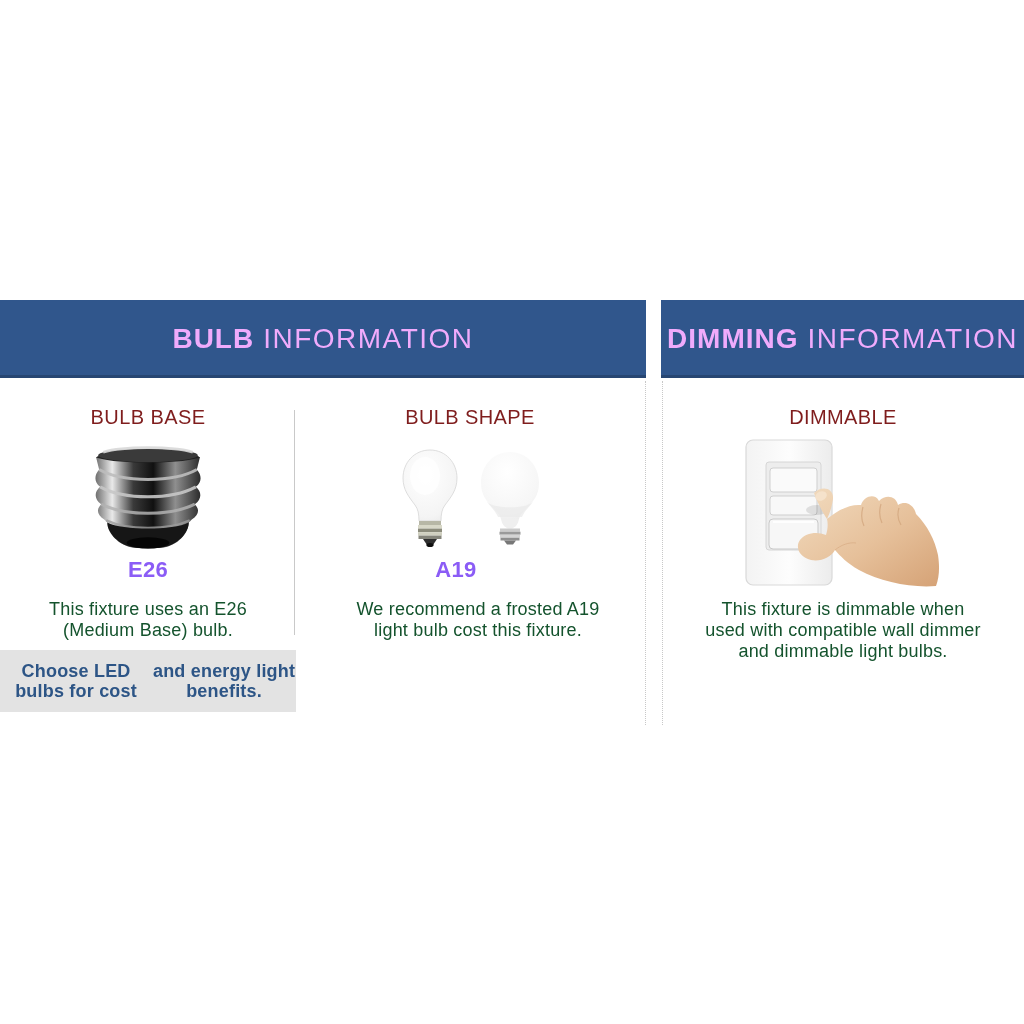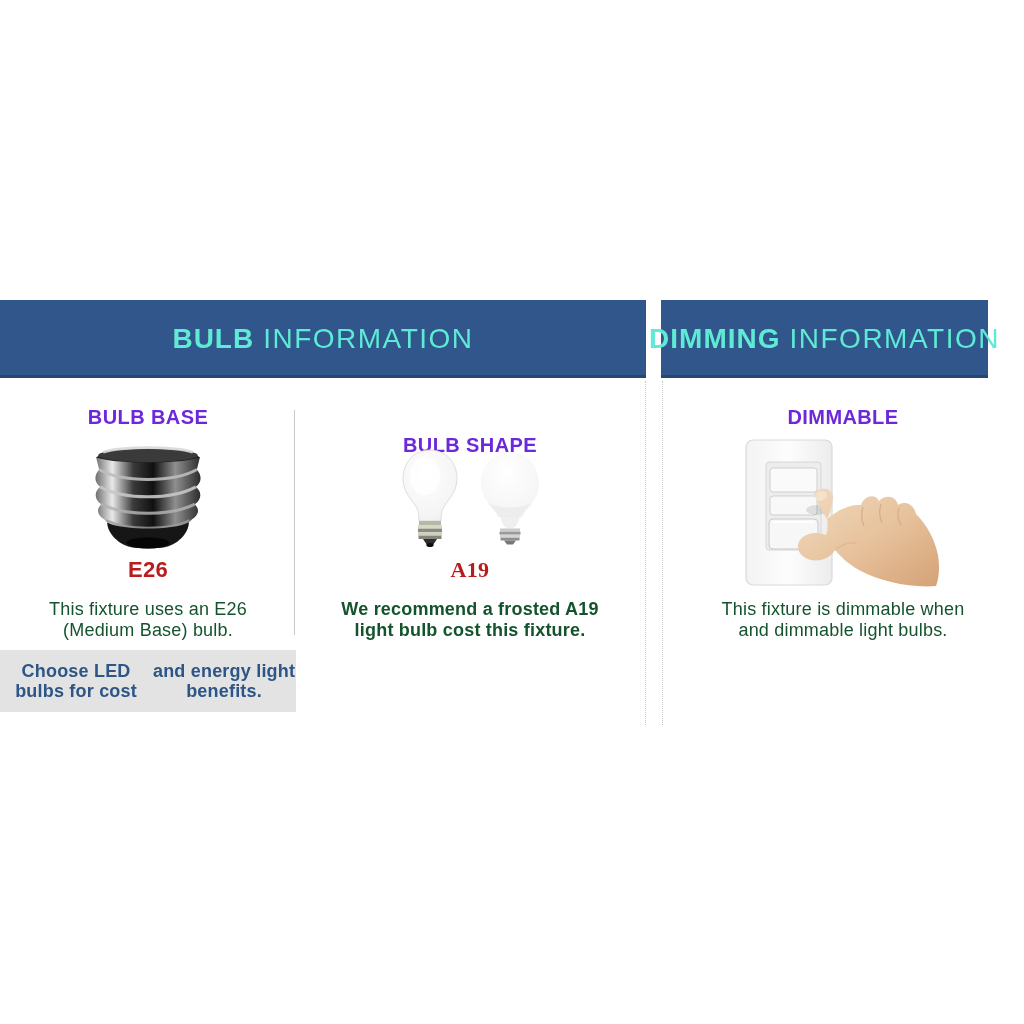--- a/index.html
+++ b/index.html
@@ -15,7 +15,7 @@
   }
   .bar-left{left:0;width:646px;}
   .bar-right{left:661px;width:327px;}
-  .hdr{color:#5eead4;font-size:28px;white-space:nowrap;}
+  .hdr{color:#f0abfc;font-size:28px;white-space:nowrap;}
   .hdr-bold{font-weight:700;letter-spacing:1px;margin-right:9px;}
   .hdr-reg{font-weight:400;letter-spacing:1.5px;}
   

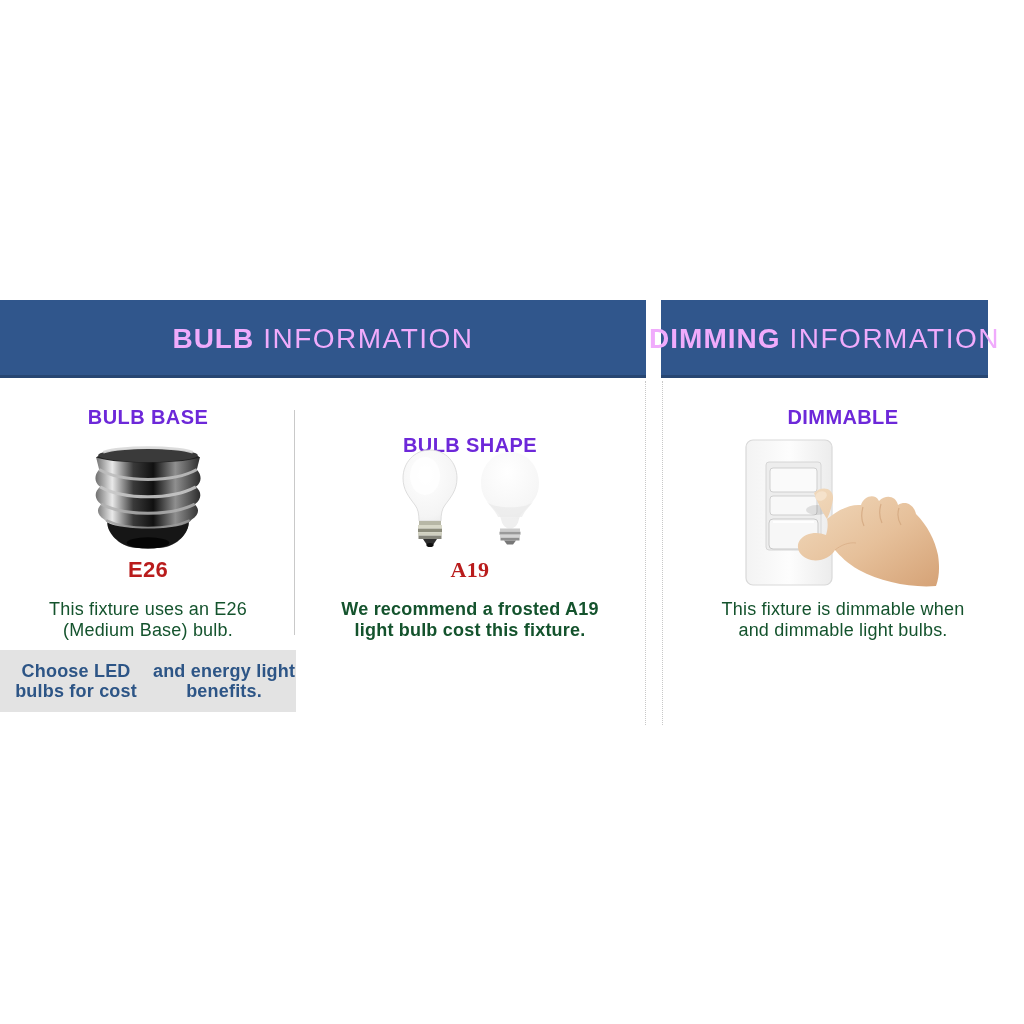--- a/index.html
+++ b/index.html
@@ -14,7 +14,7 @@
     box-shadow:inset 0 -3px 0 rgba(0,0,0,0.18);
   }
   .bar-left{left:0;width:646px;}
-  .bar-right{left:661px;width:327px;}
+  .bar-right{left:661px;width:363px;}
   .hdr{color:#f0abfc;font-size:28px;white-space:nowrap;}
   .hdr-bold{font-weight:700;letter-spacing:1px;margin-right:9px;}
   .hdr-reg{font-weight:400;letter-spacing:1.5px;}

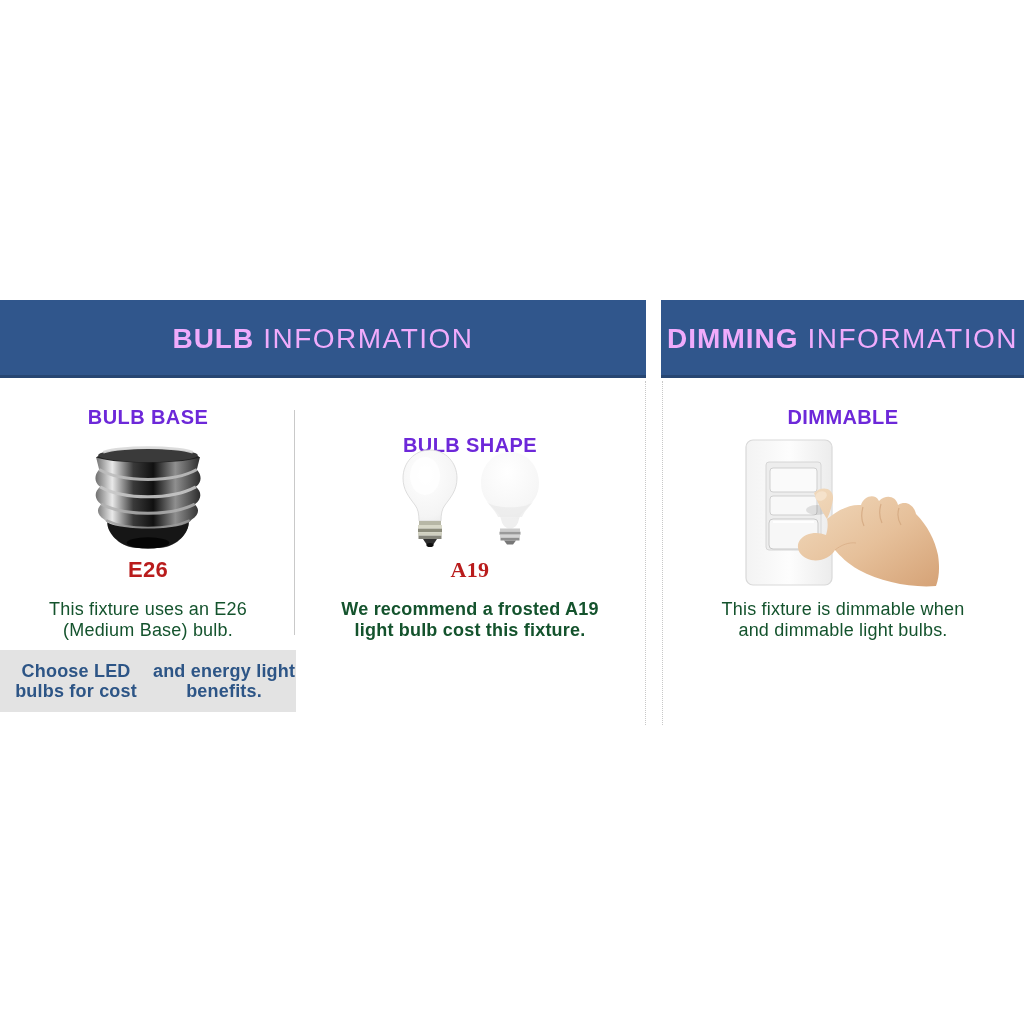--- a/index.html
+++ b/index.html
@@ -26,7 +26,7 @@
   .coldiv{position:absolute;left:294px;top:410px;height:225px;width:1px;background:#c9c9c9;}
   
   .colhead{
-    position:absolute;top:406px;font-size:20px;font-weight:700;color:#6d28d9;
+    position:absolute;top:406px;font-size:20px;font-weight:400;color:#7f1d1d;
     letter-spacing:0.4px;text-align:center;
   }
   .head-base{left:28px;width:240px;}

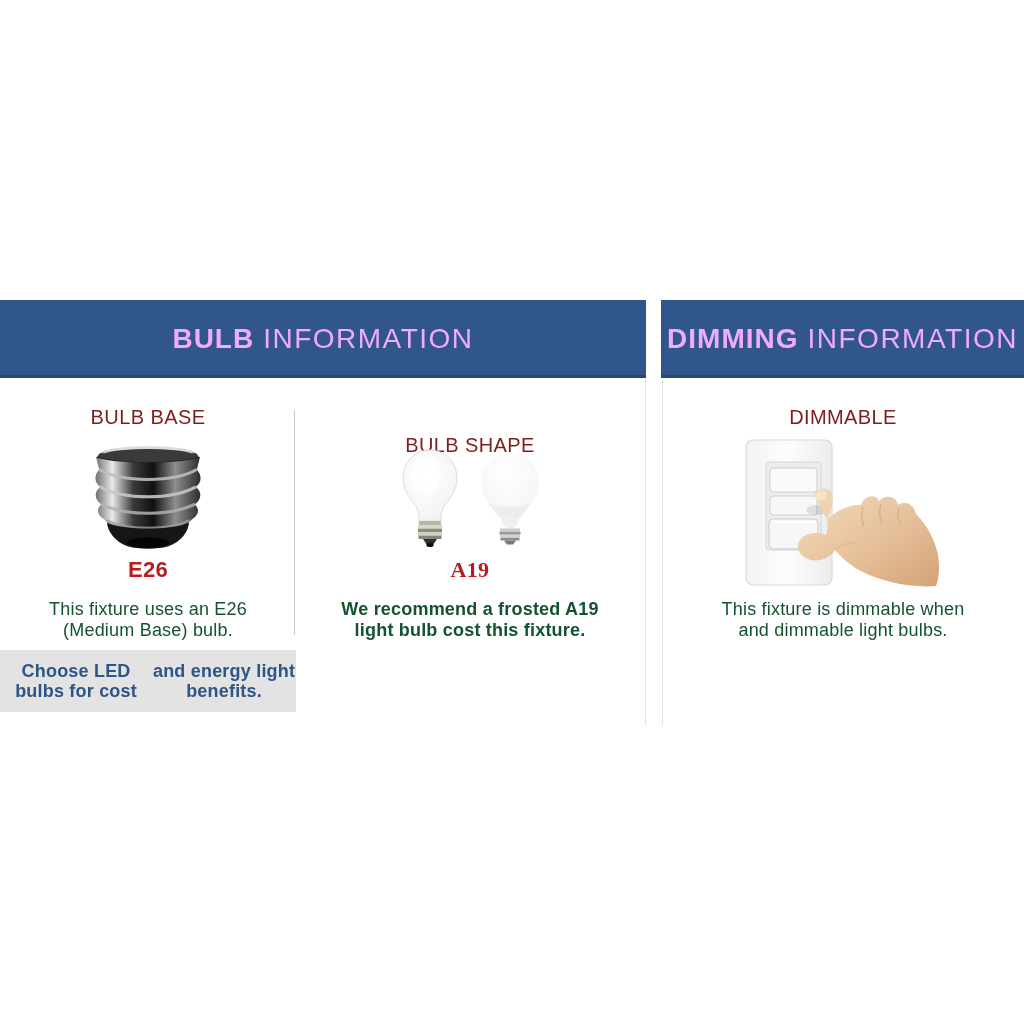--- a/index.html
+++ b/index.html
@@ -30,7 +30,7 @@
     letter-spacing:0.4px;text-align:center;
   }
   .head-base{left:28px;width:240px;}
-  .head-shape{left:350px;width:240px;margin-top:28px;}
+  .head-shape{left:350px;width:240px;}
   .head-dim{left:723px;width:240px;}
   
   .vlabel{

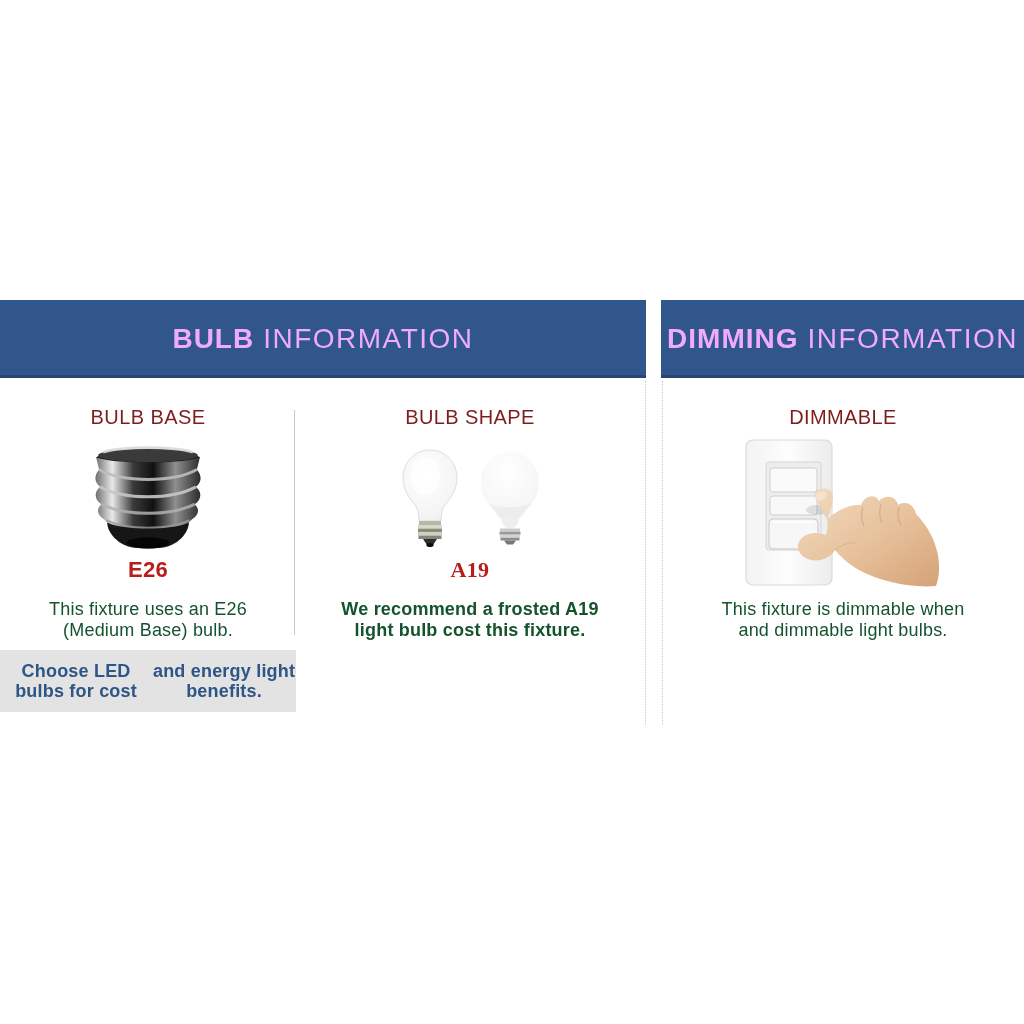--- a/index.html
+++ b/index.html
@@ -34,7 +34,7 @@
   .head-dim{left:723px;width:240px;}
   
   .vlabel{
-    position:absolute;top:557px;font-size:22px;font-weight:700;color:#b91c1c;
+    position:absolute;top:557px;font-size:22px;font-weight:700;color:#8b5cf6;
     text-align:center;letter-spacing:0.3px;
   }
   .v-e26{left:28px;width:240px;}

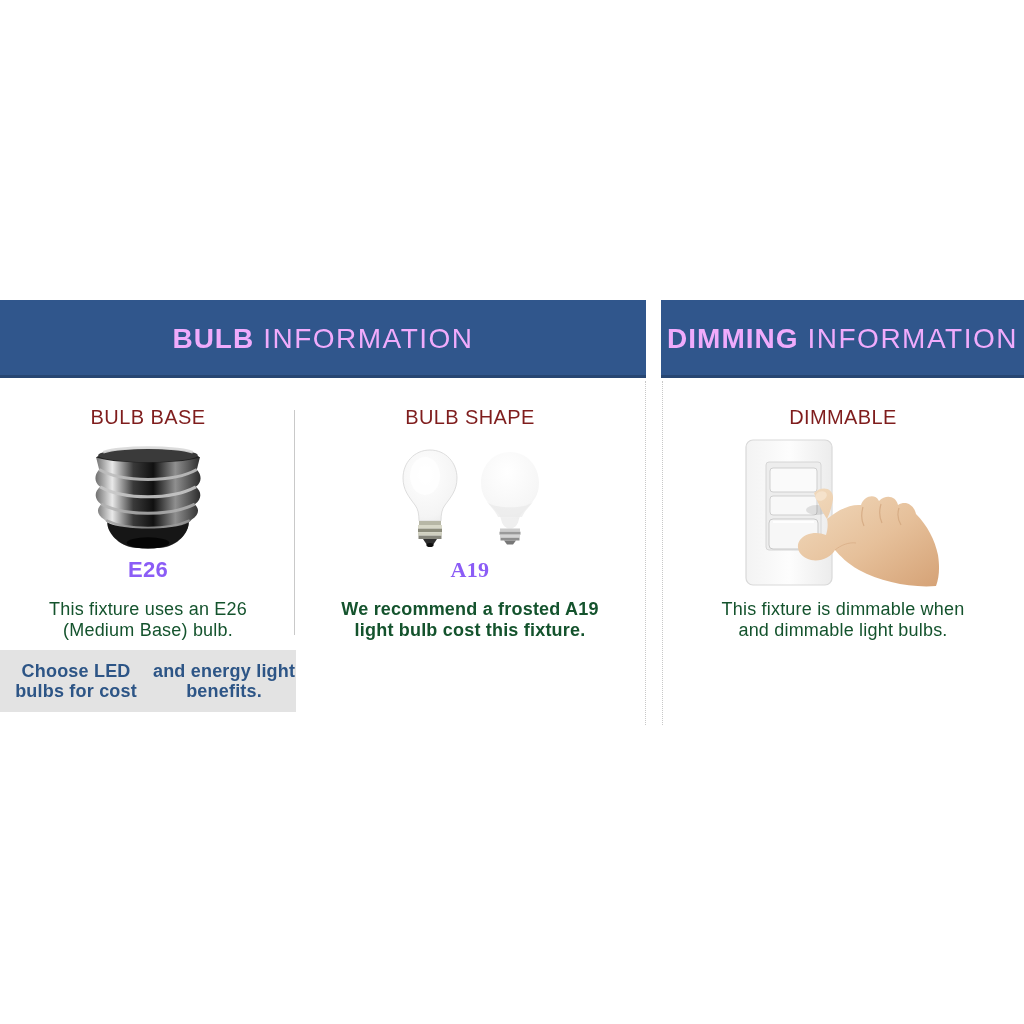--- a/index.html
+++ b/index.html
@@ -38,7 +38,7 @@
     text-align:center;letter-spacing:0.3px;
   }
   .v-e26{left:28px;width:240px;}
-  .v-a19{left:350px;width:240px;font-family:Liberation Serif, serif;}
+  .v-a19{left:336px;width:240px;}
   
   .desc{
     position:absolute;top:599px;font-size:18px;line-height:21px;color:#14532d;

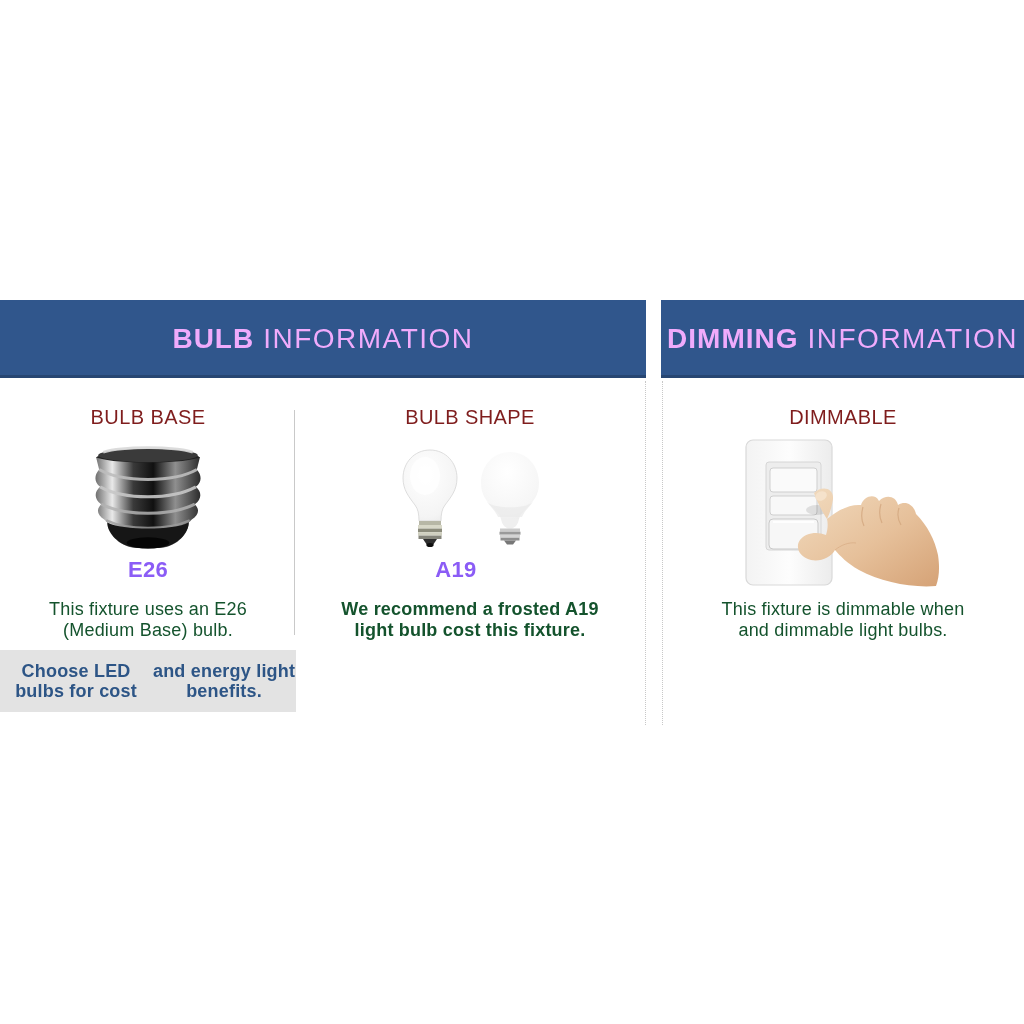--- a/index.html
+++ b/index.html
@@ -45,7 +45,7 @@
     text-align:center;letter-spacing:0.2px;
   }
   .desc-base{left:0;width:296px;}
-  .desc-shape{left:320px;width:300px;font-weight:bold;}
+  .desc-shape{left:328px;width:300px;}
   .desc-dim{left:678px;width:330px;}
   .desc span{display:block;}
   

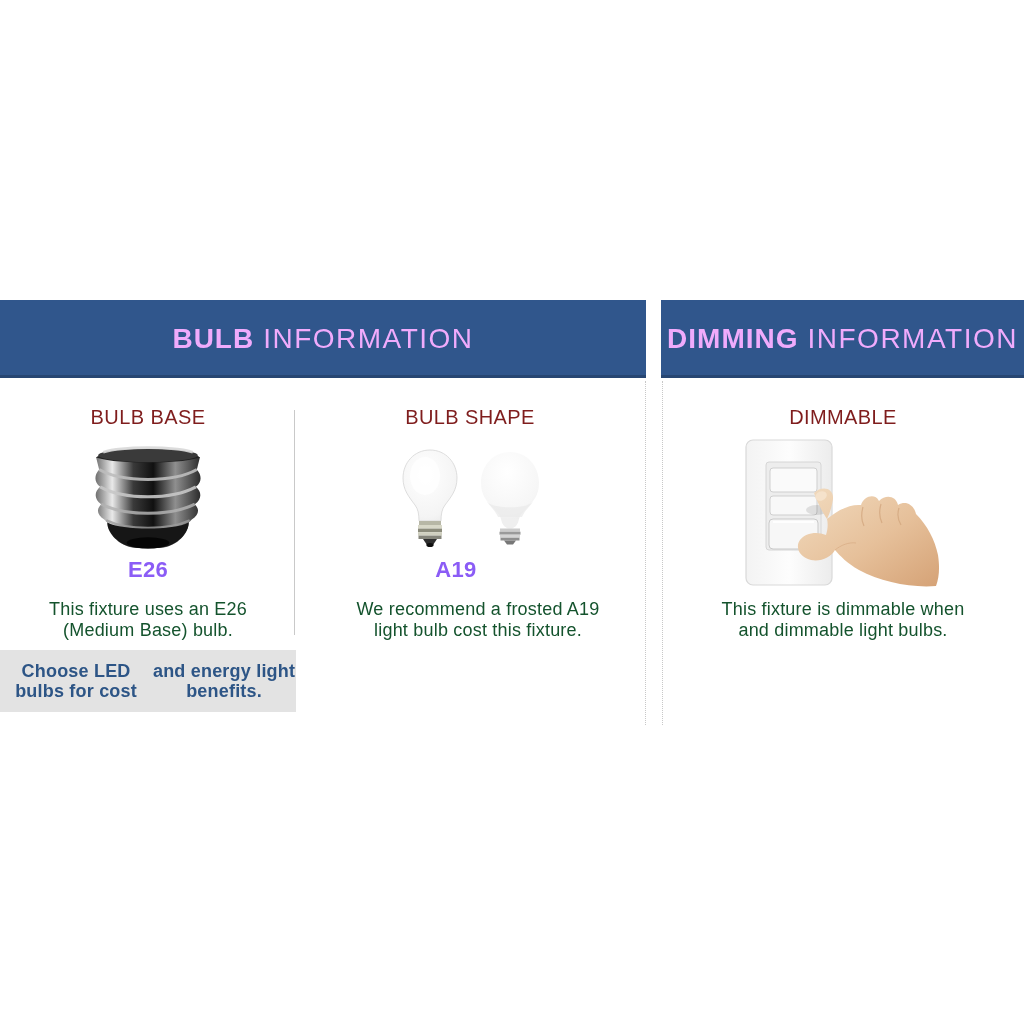--- a/index.html
+++ b/index.html
@@ -208,6 +208,7 @@
   </div>
   <div class="desc desc-dim">
     <span>This fixture is dimmable when</span>
+    <span>used with compatible wall dimmer</span>
     <span>and dimmable light bulbs.</span>
   </div>
 

